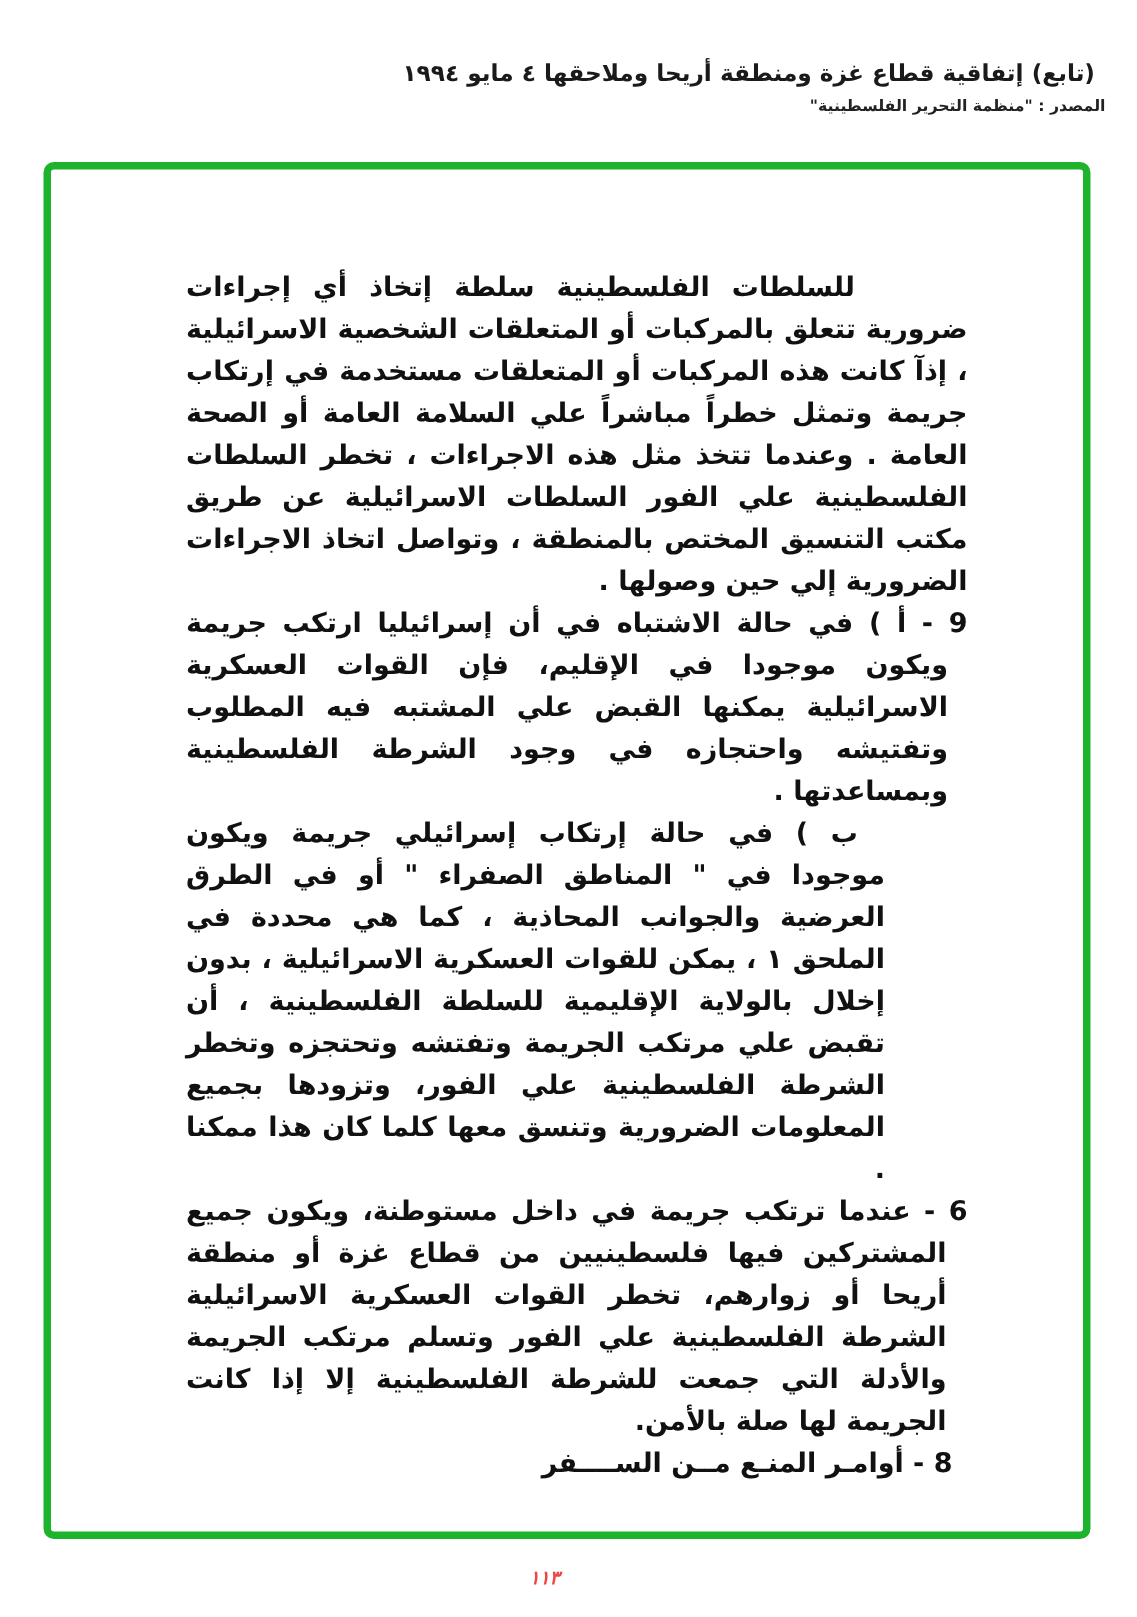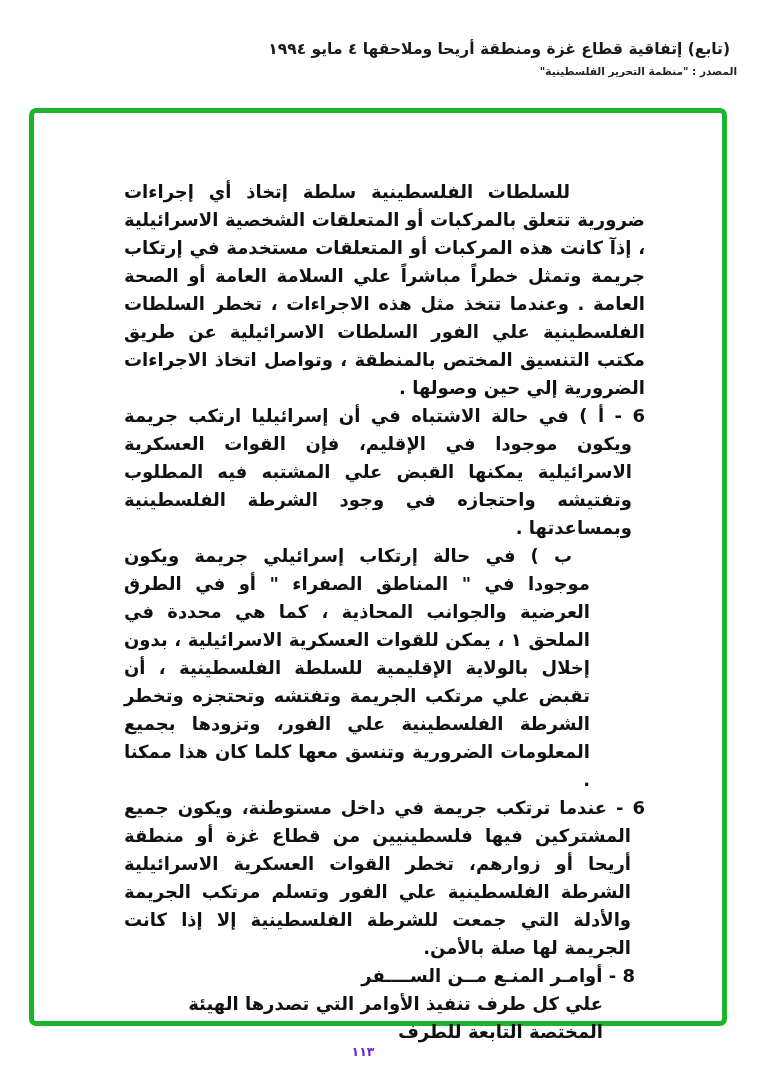--- a/index.html
+++ b/index.html
@@ -124,7 +124,7 @@
   <div class="doc-frame">
     <div class="doc-text">
       <p class="p-continuation">للسلطات الفلسطينية سلطة إتخاذ أي إجراءات ضرورية تتعلق بالمركبات أو المتعلقات الشخصية الاسرائيلية ، إذآ كانت هذه المركبات أو المتعلقات مستخدمة في إرتكاب جريمة وتمثل خطراً مباشراً علي السلامة العامة أو الصحة العامة . وعندما تتخذ مثل هذه الاجراءات ، تخطر السلطات الفلسطينية علي الفور السلطات الاسرائيلية عن طريق مكتب التنسيق المختص بالمنطقة ، وتواصل اتخاذ الاجراءات الضرورية إلي حين وصولها .</p>
-      <p class="p-item-3a">6 - أ ) في حالة الاشتباه في أن إسرائيليا ارتكب جريمة ويكون موجودا في الإقليم، فإن القوات العسكرية الاسرائيلية يمكنها القبض علي المشتبه فيه المطلوب وتفتيشه واحتجازه في وجود الشرطة الفلسطينية وبمساعدتها .</p>
+      <p class="p-item-3a">9 - أ ) في حالة الاشتباه في أن إسرائيليا ارتكب جريمة ويكون موجودا في الإقليم، فإن القوات العسكرية الاسرائيلية يمكنها القبض علي المشتبه فيه المطلوب وتفتيشه واحتجازه في وجود الشرطة الفلسطينية وبمساعدتها .</p>
       <p class="p-item-b">ب ) في حالة إرتكاب إسرائيلي جريمة ويكون موجودا في " المناطق الصفراء " أو في الطرق العرضية والجوانب المحاذية ، كما هي محددة في الملحق ١ ، يمكن للقوات العسكرية الاسرائيلية ، بدون إخلال بالولاية الإقليمية للسلطة الفلسطينية ، أن تقبض علي مرتكب الجريمة وتفتشه وتحتجزه وتخطر الشرطة الفلسطينية علي الفور، وتزودها بجميع المعلومات الضرورية وتنسق معها كلما كان هذا ممكنا .</p>
       <p class="p-item-4">6 - عندما ترتكب جريمة في داخل مستوطنة، ويكون جميع المشتركين فيها فلسطينيين من قطاع غزة أو منطقة أريحا أو زوارهم، تخطر القوات العسكرية الاسرائيلية الشرطة الفلسطينية علي الفور وتسلم مرتكب الجريمة والأدلة التي جمعت للشرطة الفلسطينية إلا إذا كانت الجريمة لها صلة بالأمن.</p>
       <p class="p-item-5">8 - أوامـر المنـع مــن الســــفر</p>

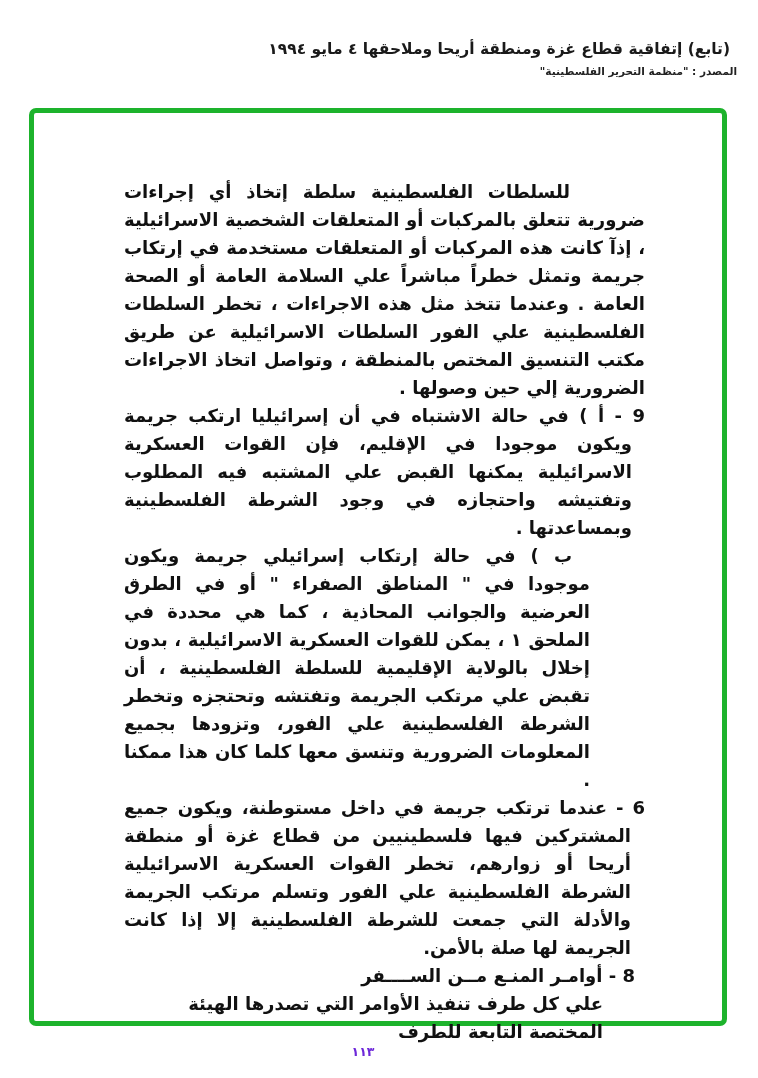--- a/index.html
+++ b/index.html
@@ -128,7 +128,6 @@
       <p class="p-item-b">ب ) في حالة إرتكاب إسرائيلي جريمة ويكون موجودا في " المناطق الصفراء " أو في الطرق العرضية والجوانب المحاذية ، كما هي محددة في الملحق ١ ، يمكن للقوات العسكرية الاسرائيلية ، بدون إخلال بالولاية الإقليمية للسلطة الفلسطينية ، أن تقبض علي مرتكب الجريمة وتفتشه وتحتجزه وتخطر الشرطة الفلسطينية علي الفور، وتزودها بجميع المعلومات الضرورية وتنسق معها كلما كان هذا ممكنا .</p>
       <p class="p-item-4">6 - عندما ترتكب جريمة في داخل مستوطنة، ويكون جميع المشتركين فيها فلسطينيين من قطاع غزة أو منطقة أريحا أو زوارهم، تخطر القوات العسكرية الاسرائيلية الشرطة الفلسطينية علي الفور وتسلم مرتكب الجريمة والأدلة التي جمعت للشرطة الفلسطينية إلا إذا كانت الجريمة لها صلة بالأمن.</p>
       <p class="p-item-5">8 - أوامـر المنـع مــن الســــفر</p>
-      <p class="p-closing">علي كل طرف تنفيذ الأوامر التي تصدرها الهيئة المختصة التابعة للطرف</p>
     </div>
   </div>
 

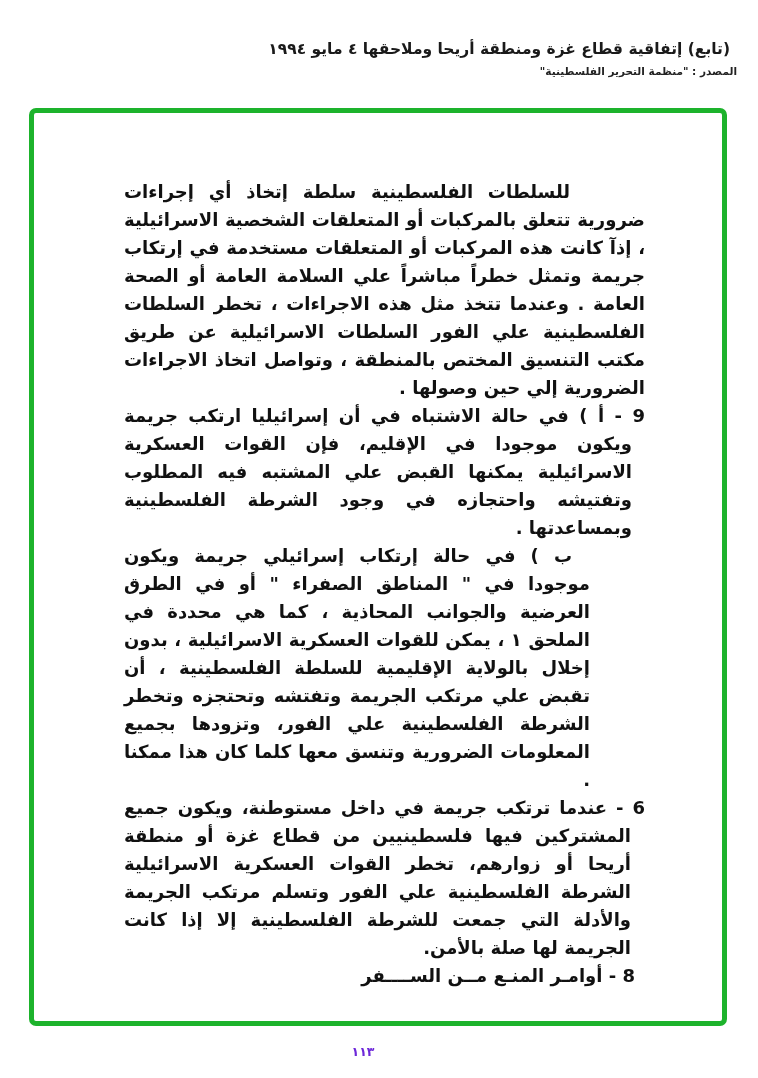--- a/index.html
+++ b/index.html
@@ -108,7 +108,8 @@
     direction: rtl;
     font-size: 12.5px;
     font-weight: bold;
-    color: #6d28d9;
+    color: #ef4444;
+    font-style: italic;
   }
 </style>
 </head>

